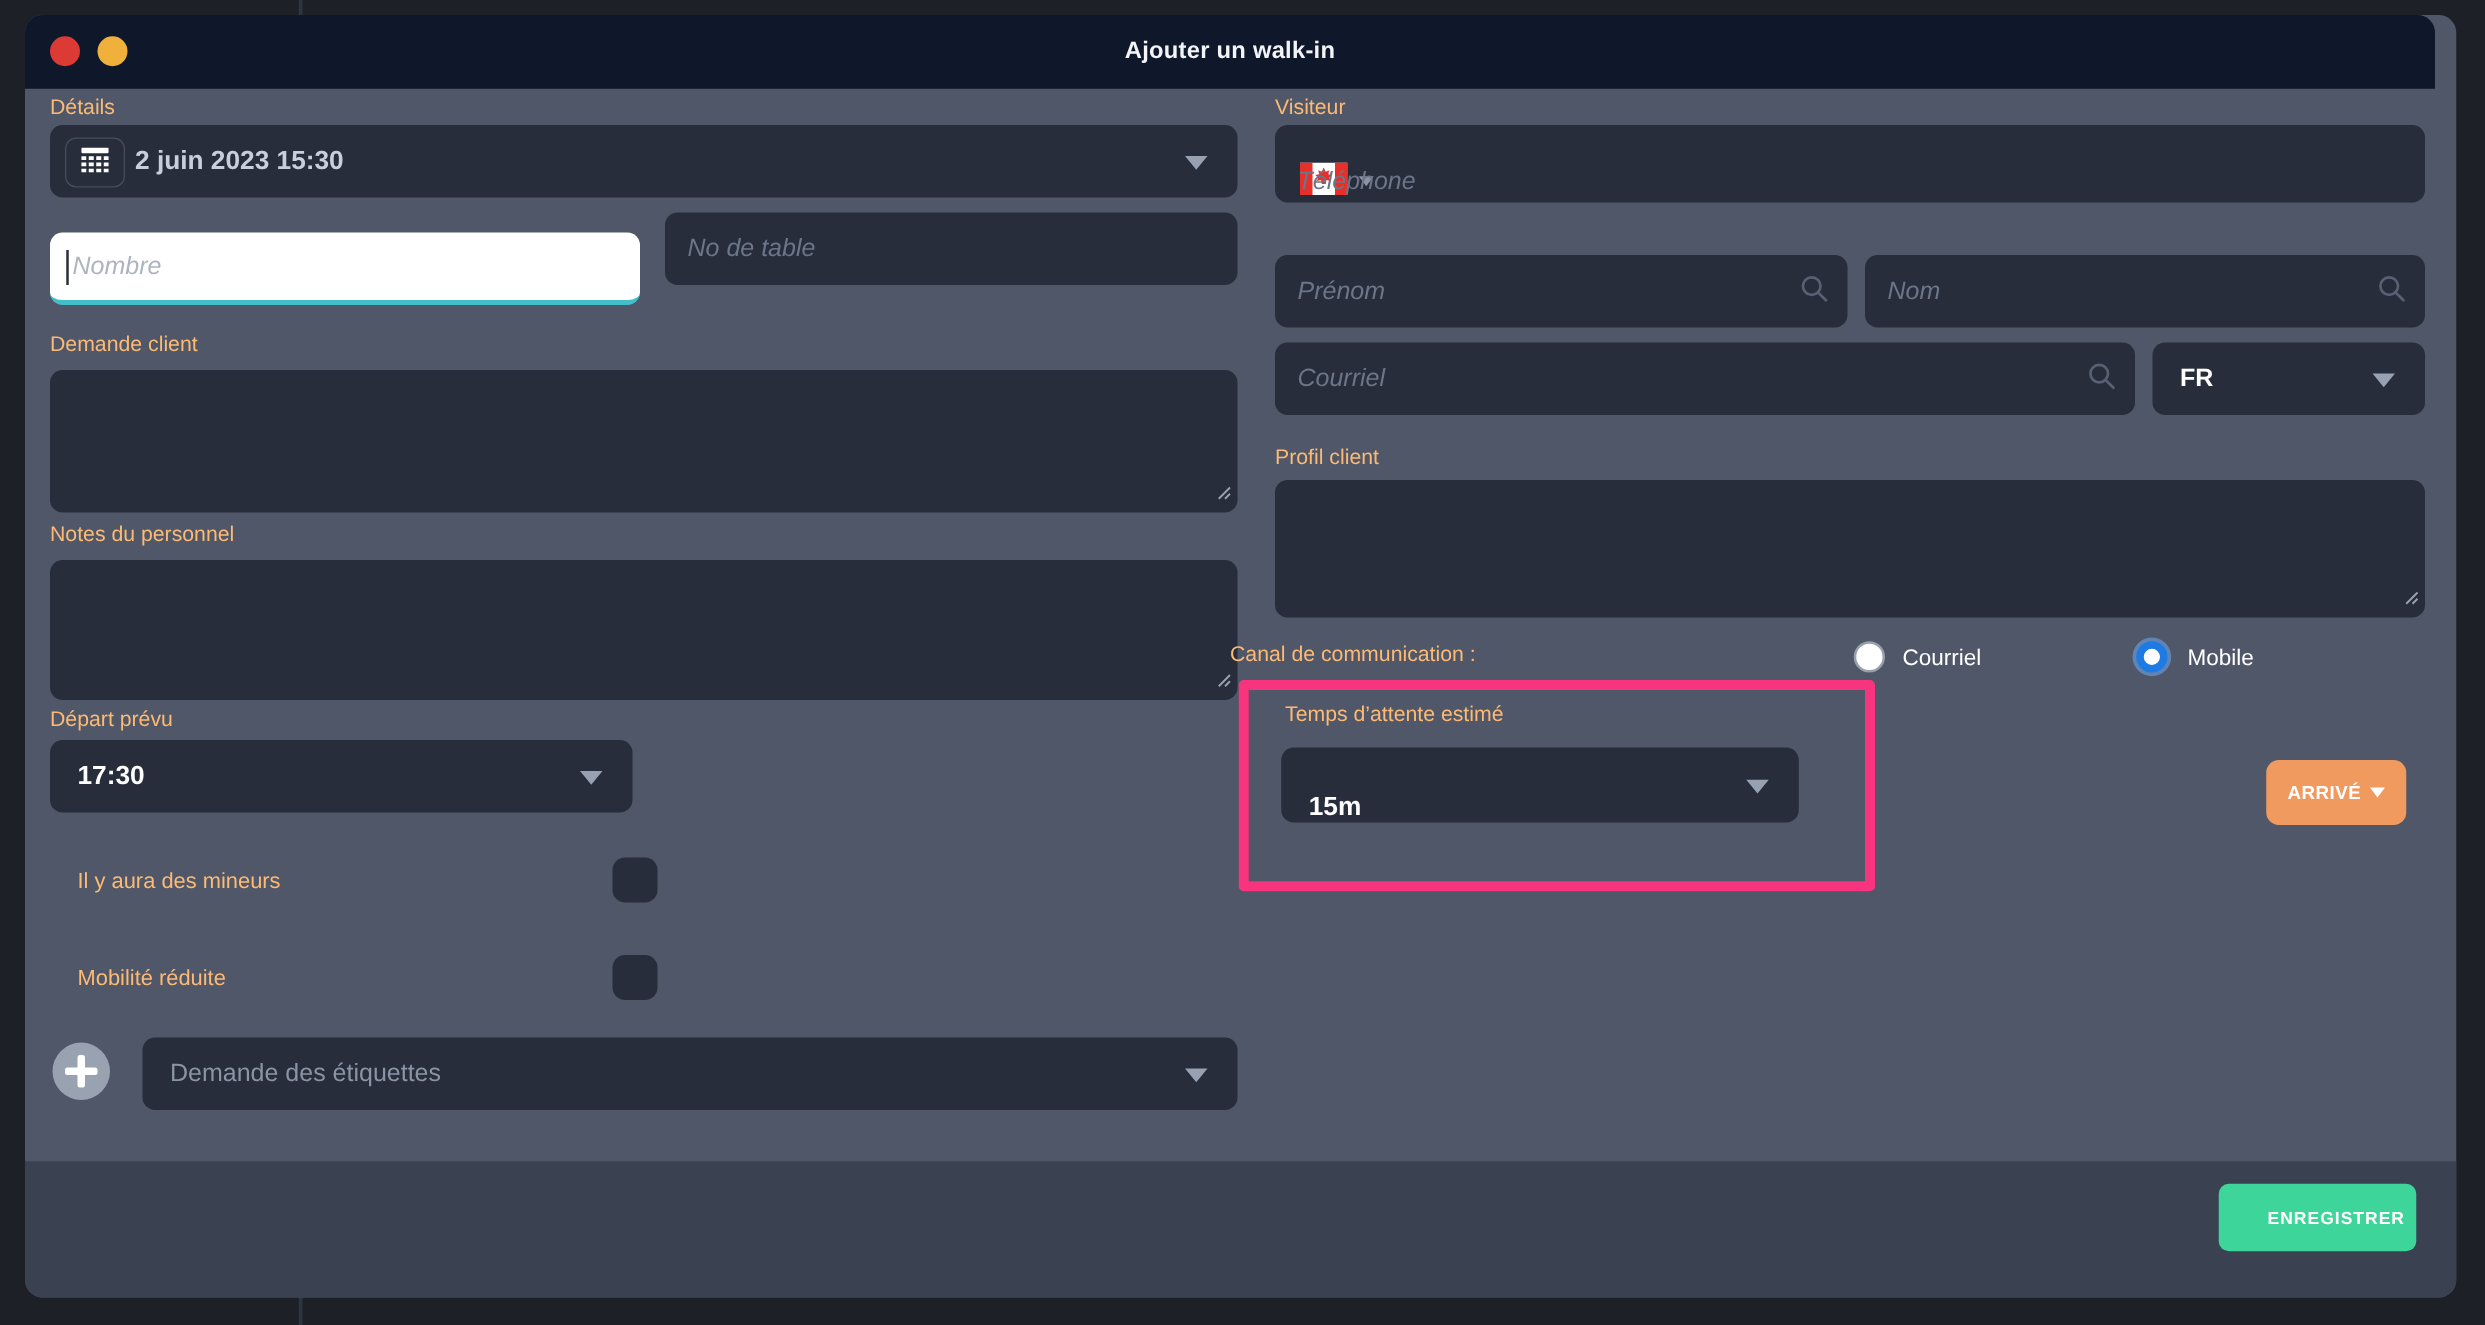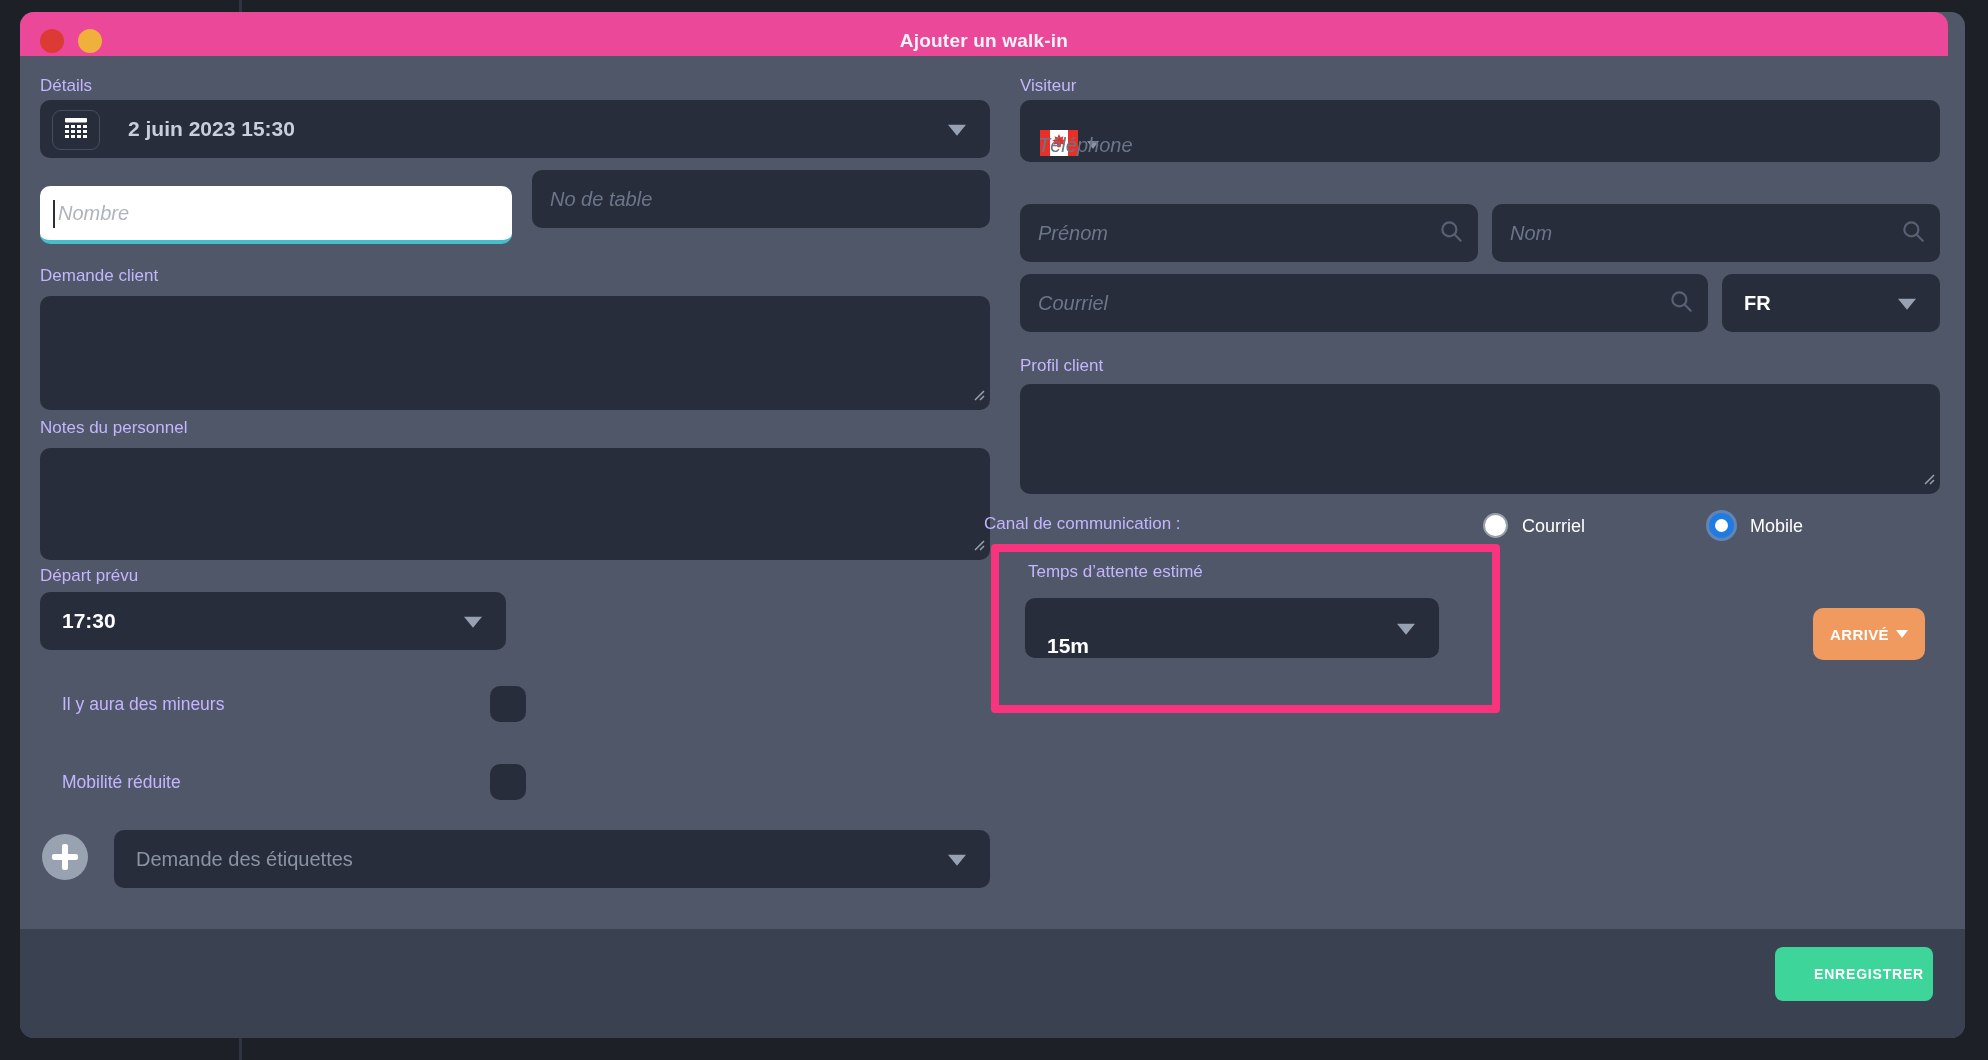--- a/index.html
+++ b/index.html
@@ -17,8 +17,8 @@
     background:#4f5768;border-radius:14px;
   }
   .modal-header{
-    position:absolute;left:0;top:0;right:17px;height:44px;
-    background:#ec4899;border-radius:14px 14px 0 0;
+    position:absolute;left:0;top:0;right:17px;height:59px;
+    background:#0f172a;border-radius:14px 14px 0 0;
   }
   .modal-title{
     position:absolute;left:0;right:0;top:0;height:58px;line-height:58px;

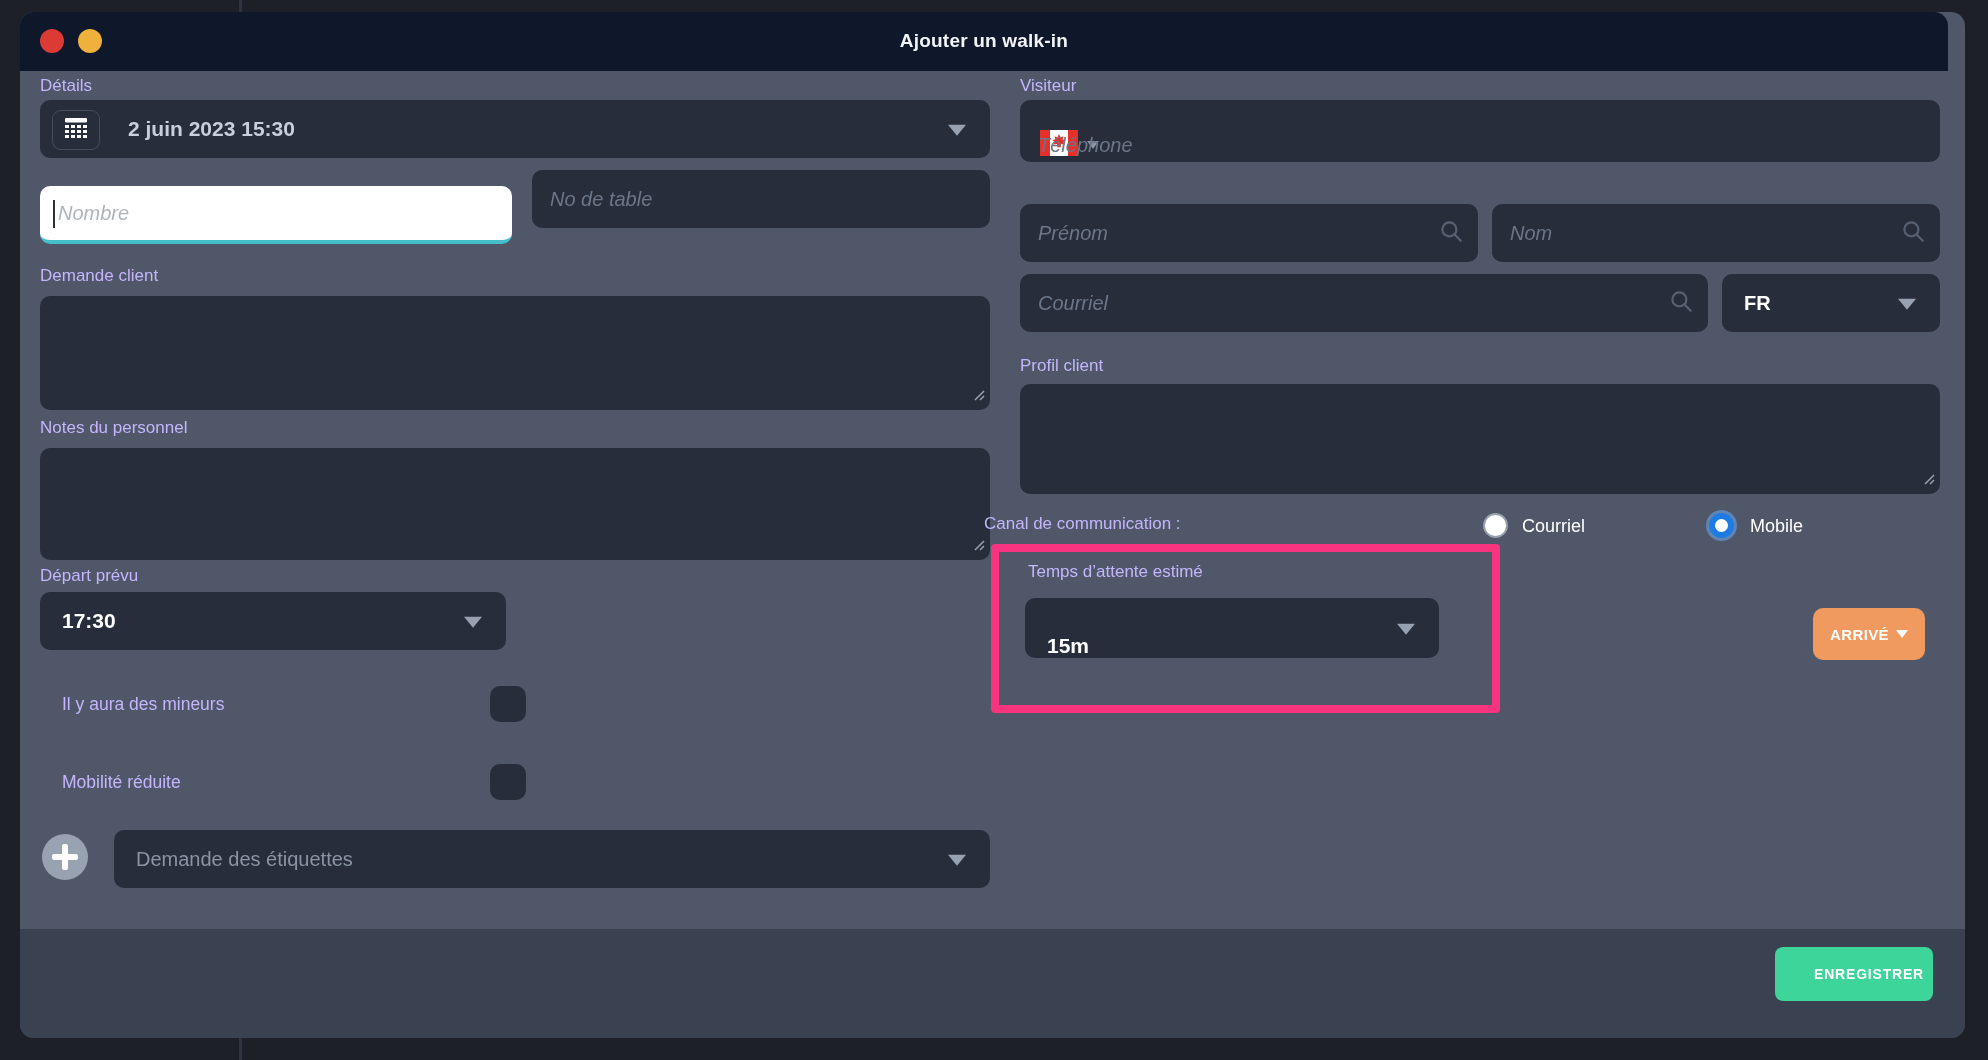--- a/index.html
+++ b/index.html
@@ -33,7 +33,7 @@
   }
 
   
-  .lbl{position:absolute;color:#c4b5fd;font-size:17px;font-weight:500;white-space:nowrap;}
+  .lbl{position:absolute;color:#fdba74;font-size:17px;font-weight:500;white-space:nowrap;}
   .field{position:absolute;background:#272d3a;border-radius:10px;}
   .field input{
     position:absolute;inset:0;background:transparent;border:none;outline:none;

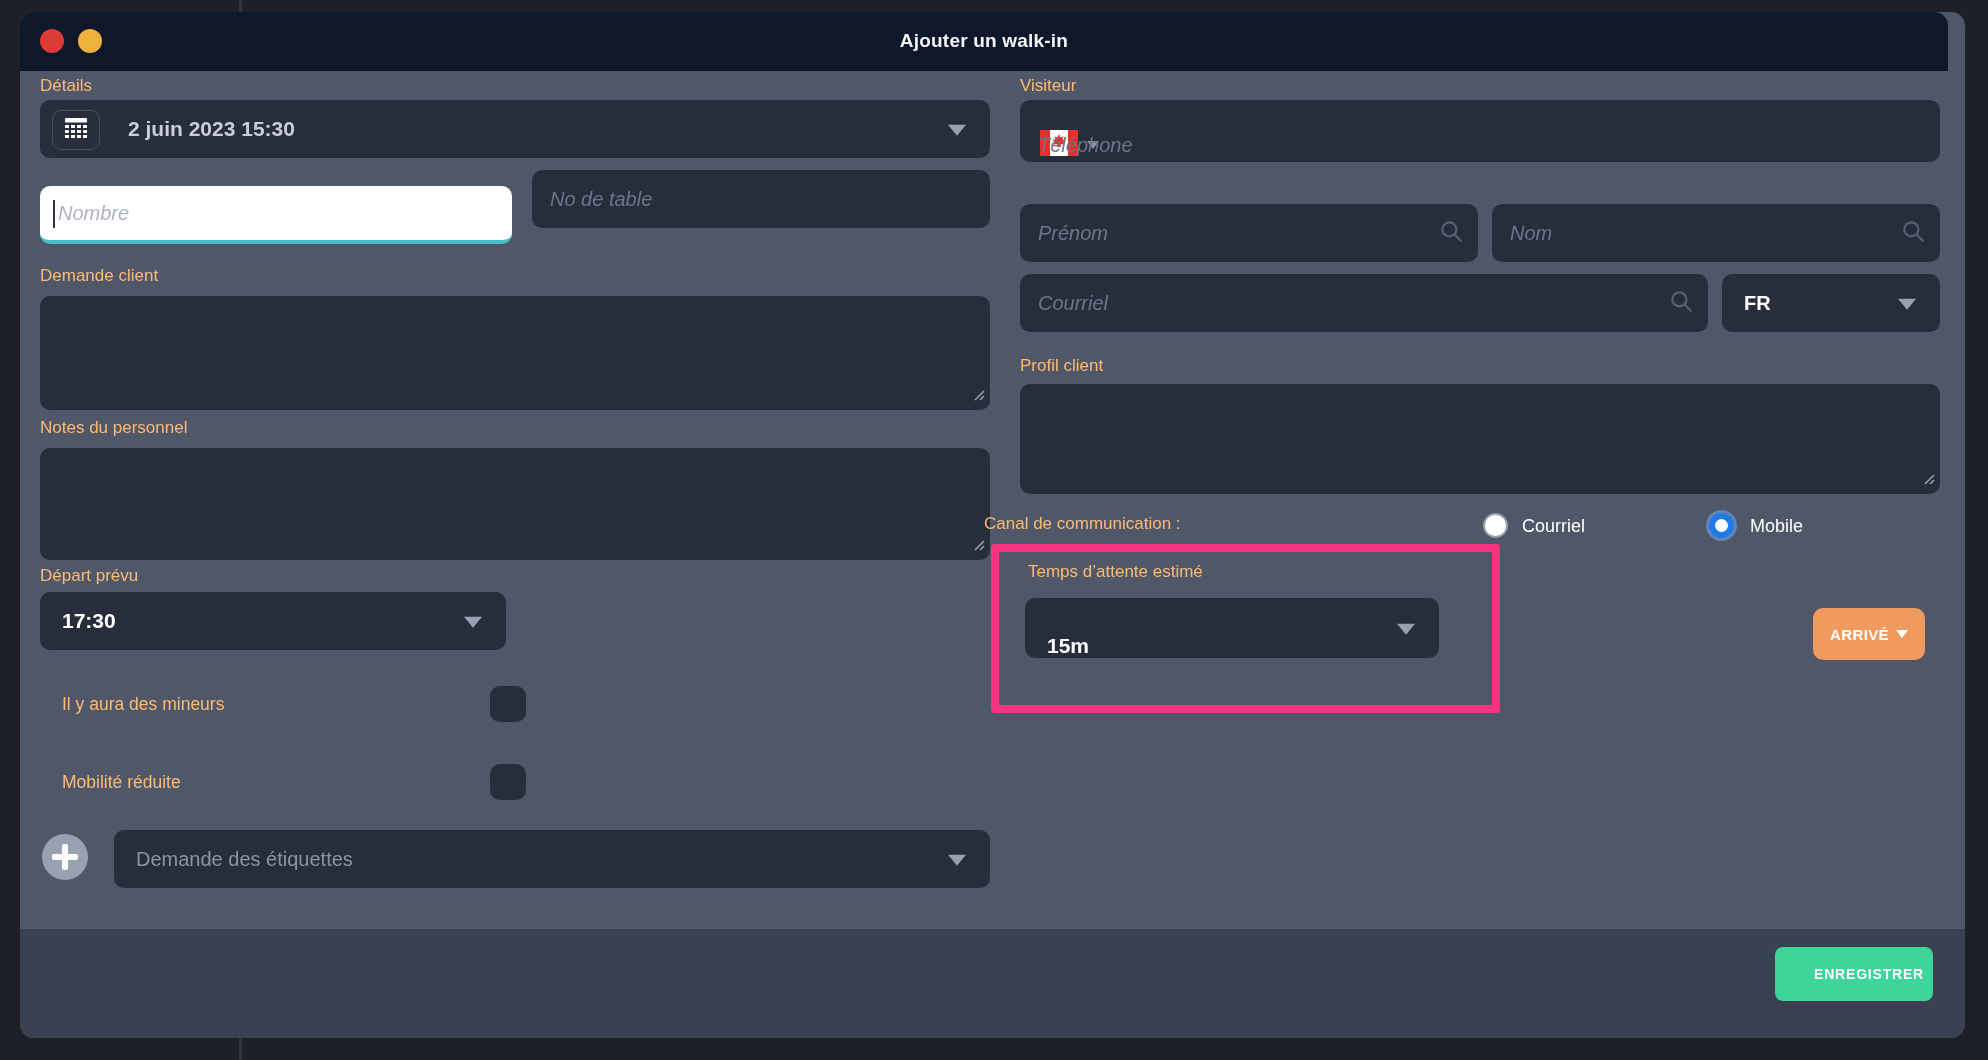--- a/index.html
+++ b/index.html
@@ -157,7 +157,7 @@
         </svg>
       </span>
     </span>
-    <span class="val dim" style="padding-left:88px;">2 juin 2023 15:30</span>
+    <span class="val dim" style="padding-left:68px;">2 juin 2023 15:30</span>
     <span class="caret"></span>
   </div>
 

